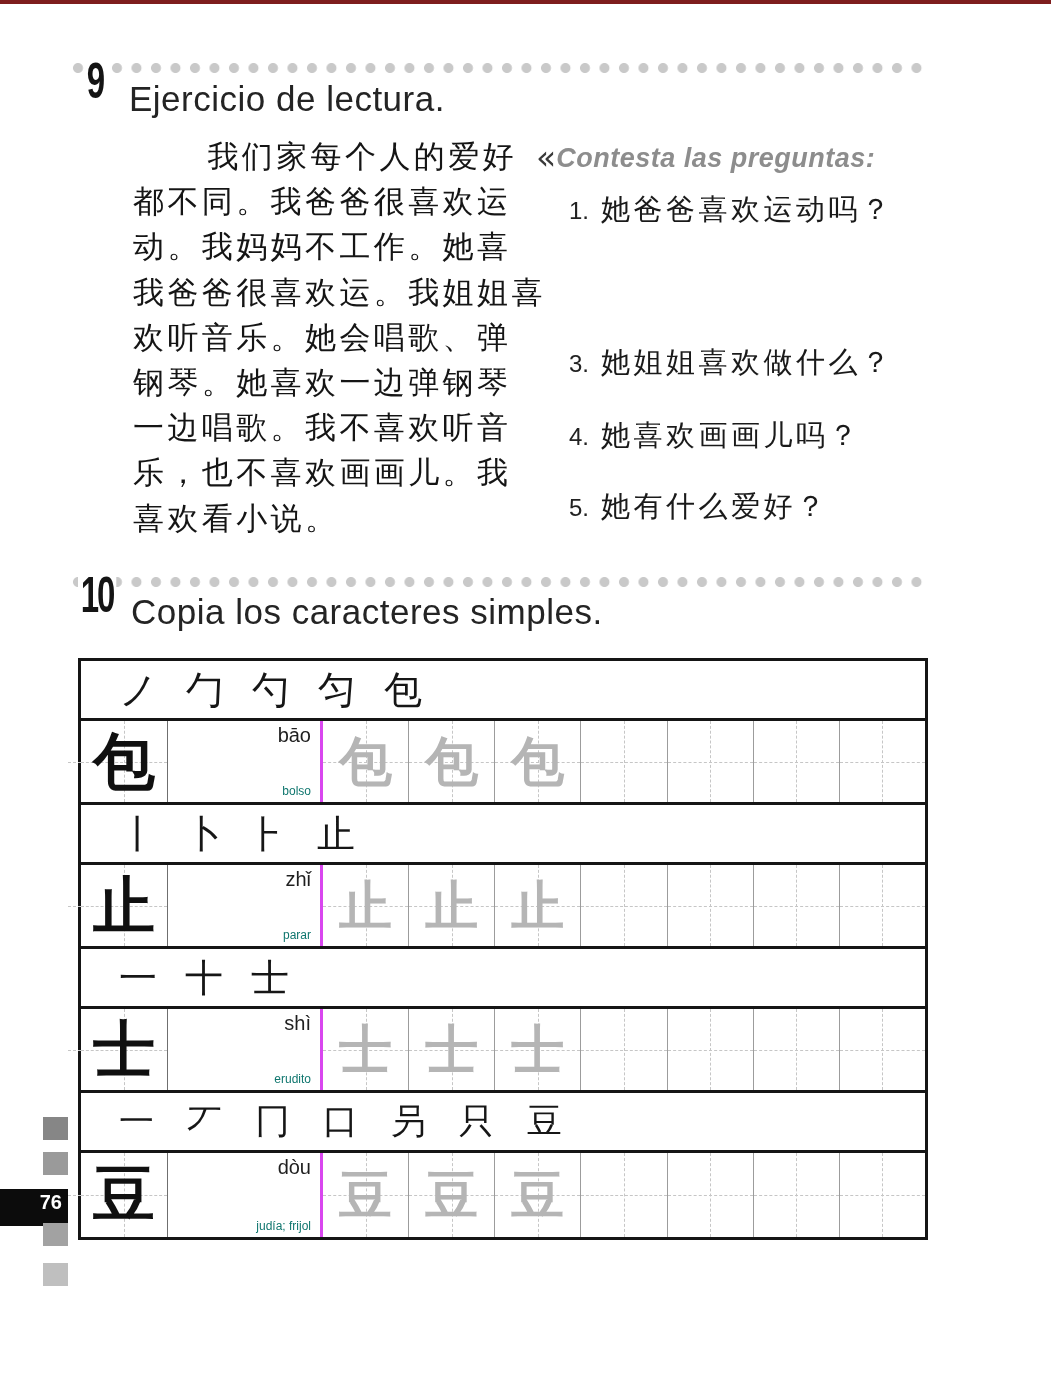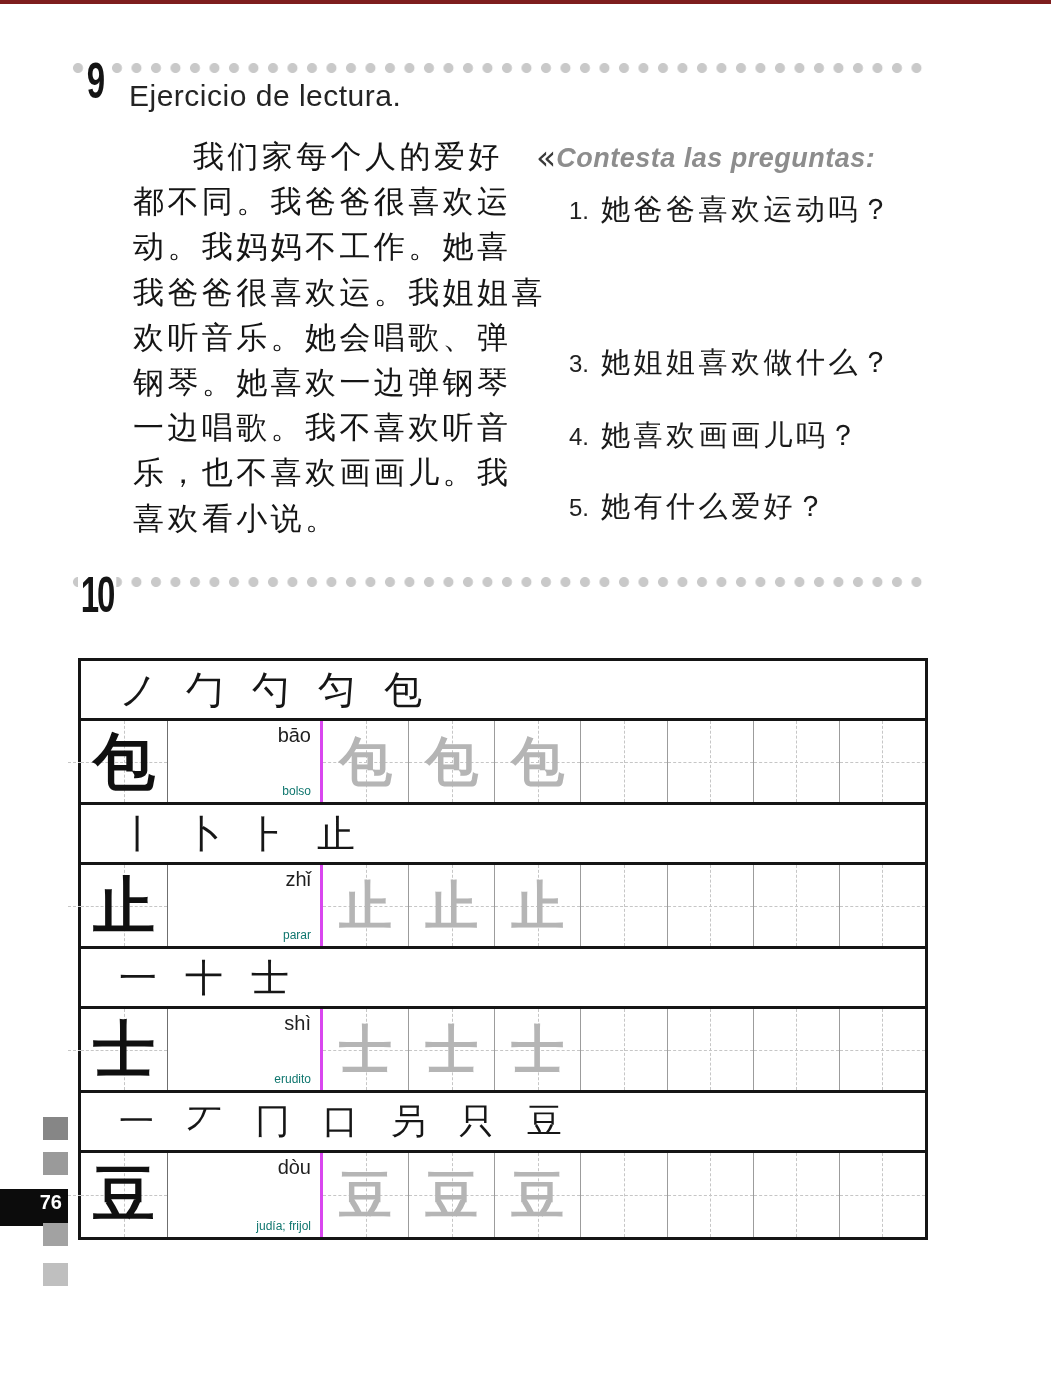--- a/index.html
+++ b/index.html
@@ -16,7 +16,7 @@
   .ex-num{position:absolute;background:#fff;padding:0 4px;
     font-family:"Liberation Sans", sans-serif;font-weight:900;font-size:50px;line-height:50px;
     letter-spacing:-3px;transform:scaleX(.66);transform-origin:left top;color:#141414;}
-  .ex-title{position:absolute;font-size:30px;color:#242424;letter-spacing:.5px;}
+  .ex-title{position:absolute;font-size:35px;color:#242424;letter-spacing:.5px;}
 
   
   .cjk{font-family:"DejaVu Serif", serif;}

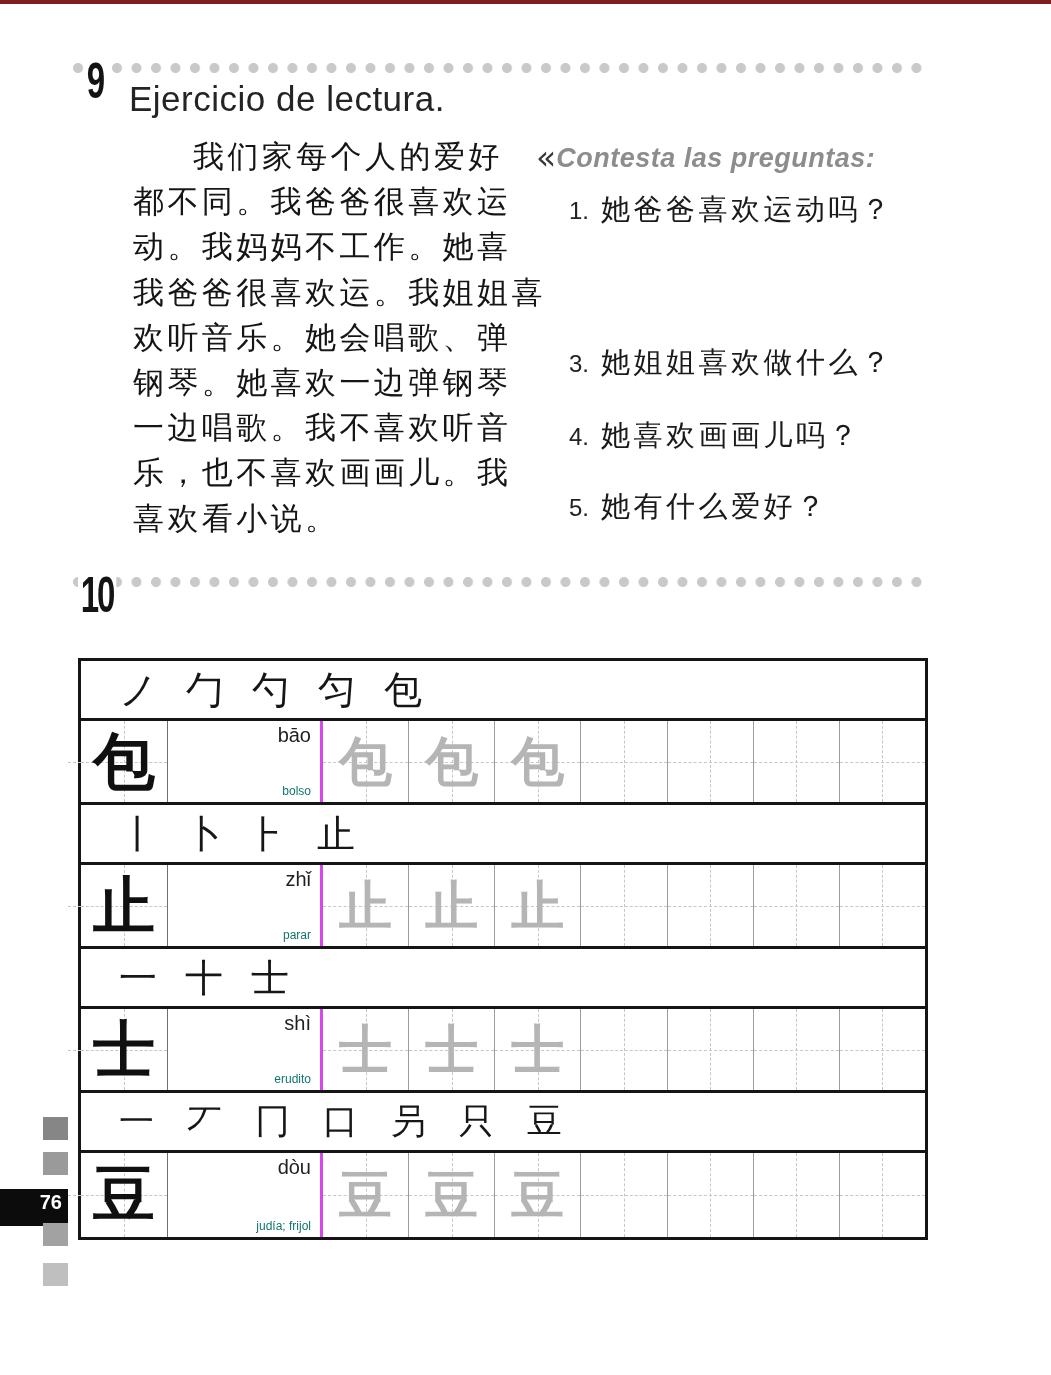--- a/index.html
+++ b/index.html
@@ -22,7 +22,7 @@
   .cjk{font-family:"DejaVu Serif", serif;}
   #passage{position:absolute;left:133px;top:134px;width:384px;}
   #passage .pline{font-size:31px;line-height:45.2px;letter-spacing:3.4px;color:#151515;white-space:nowrap;}
-  #passage .pline.first{padding-left:60px;}
+  #passage .pline.first{padding-left:60px;text-align:right;}
 
   
   #q-header{position:absolute;left:536px;top:138px;white-space:nowrap;}

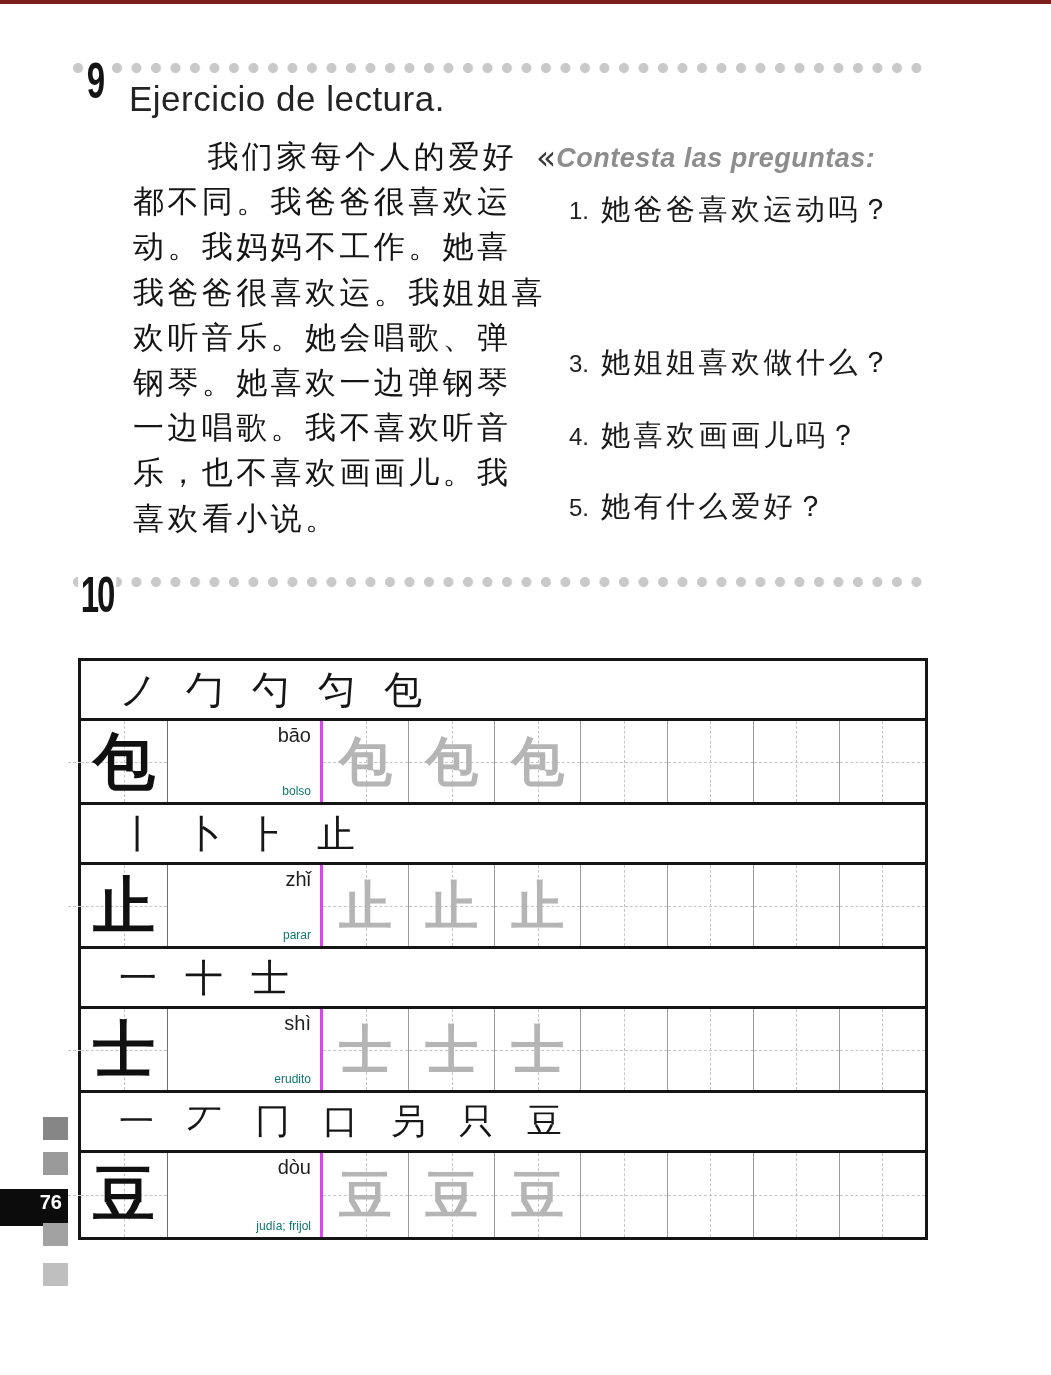--- a/index.html
+++ b/index.html
@@ -104,6 +104,7 @@
 
   <div class="dotline" style="left:72px;top:576px;width:858px;"></div>
   <div class="ex-num" style="left:78px;top:570px;">10</div>
+  <div class="ex-title" style="left:131px;top:592px;">Copia los caracteres simples.</div>
 
   <div id="table">
 

